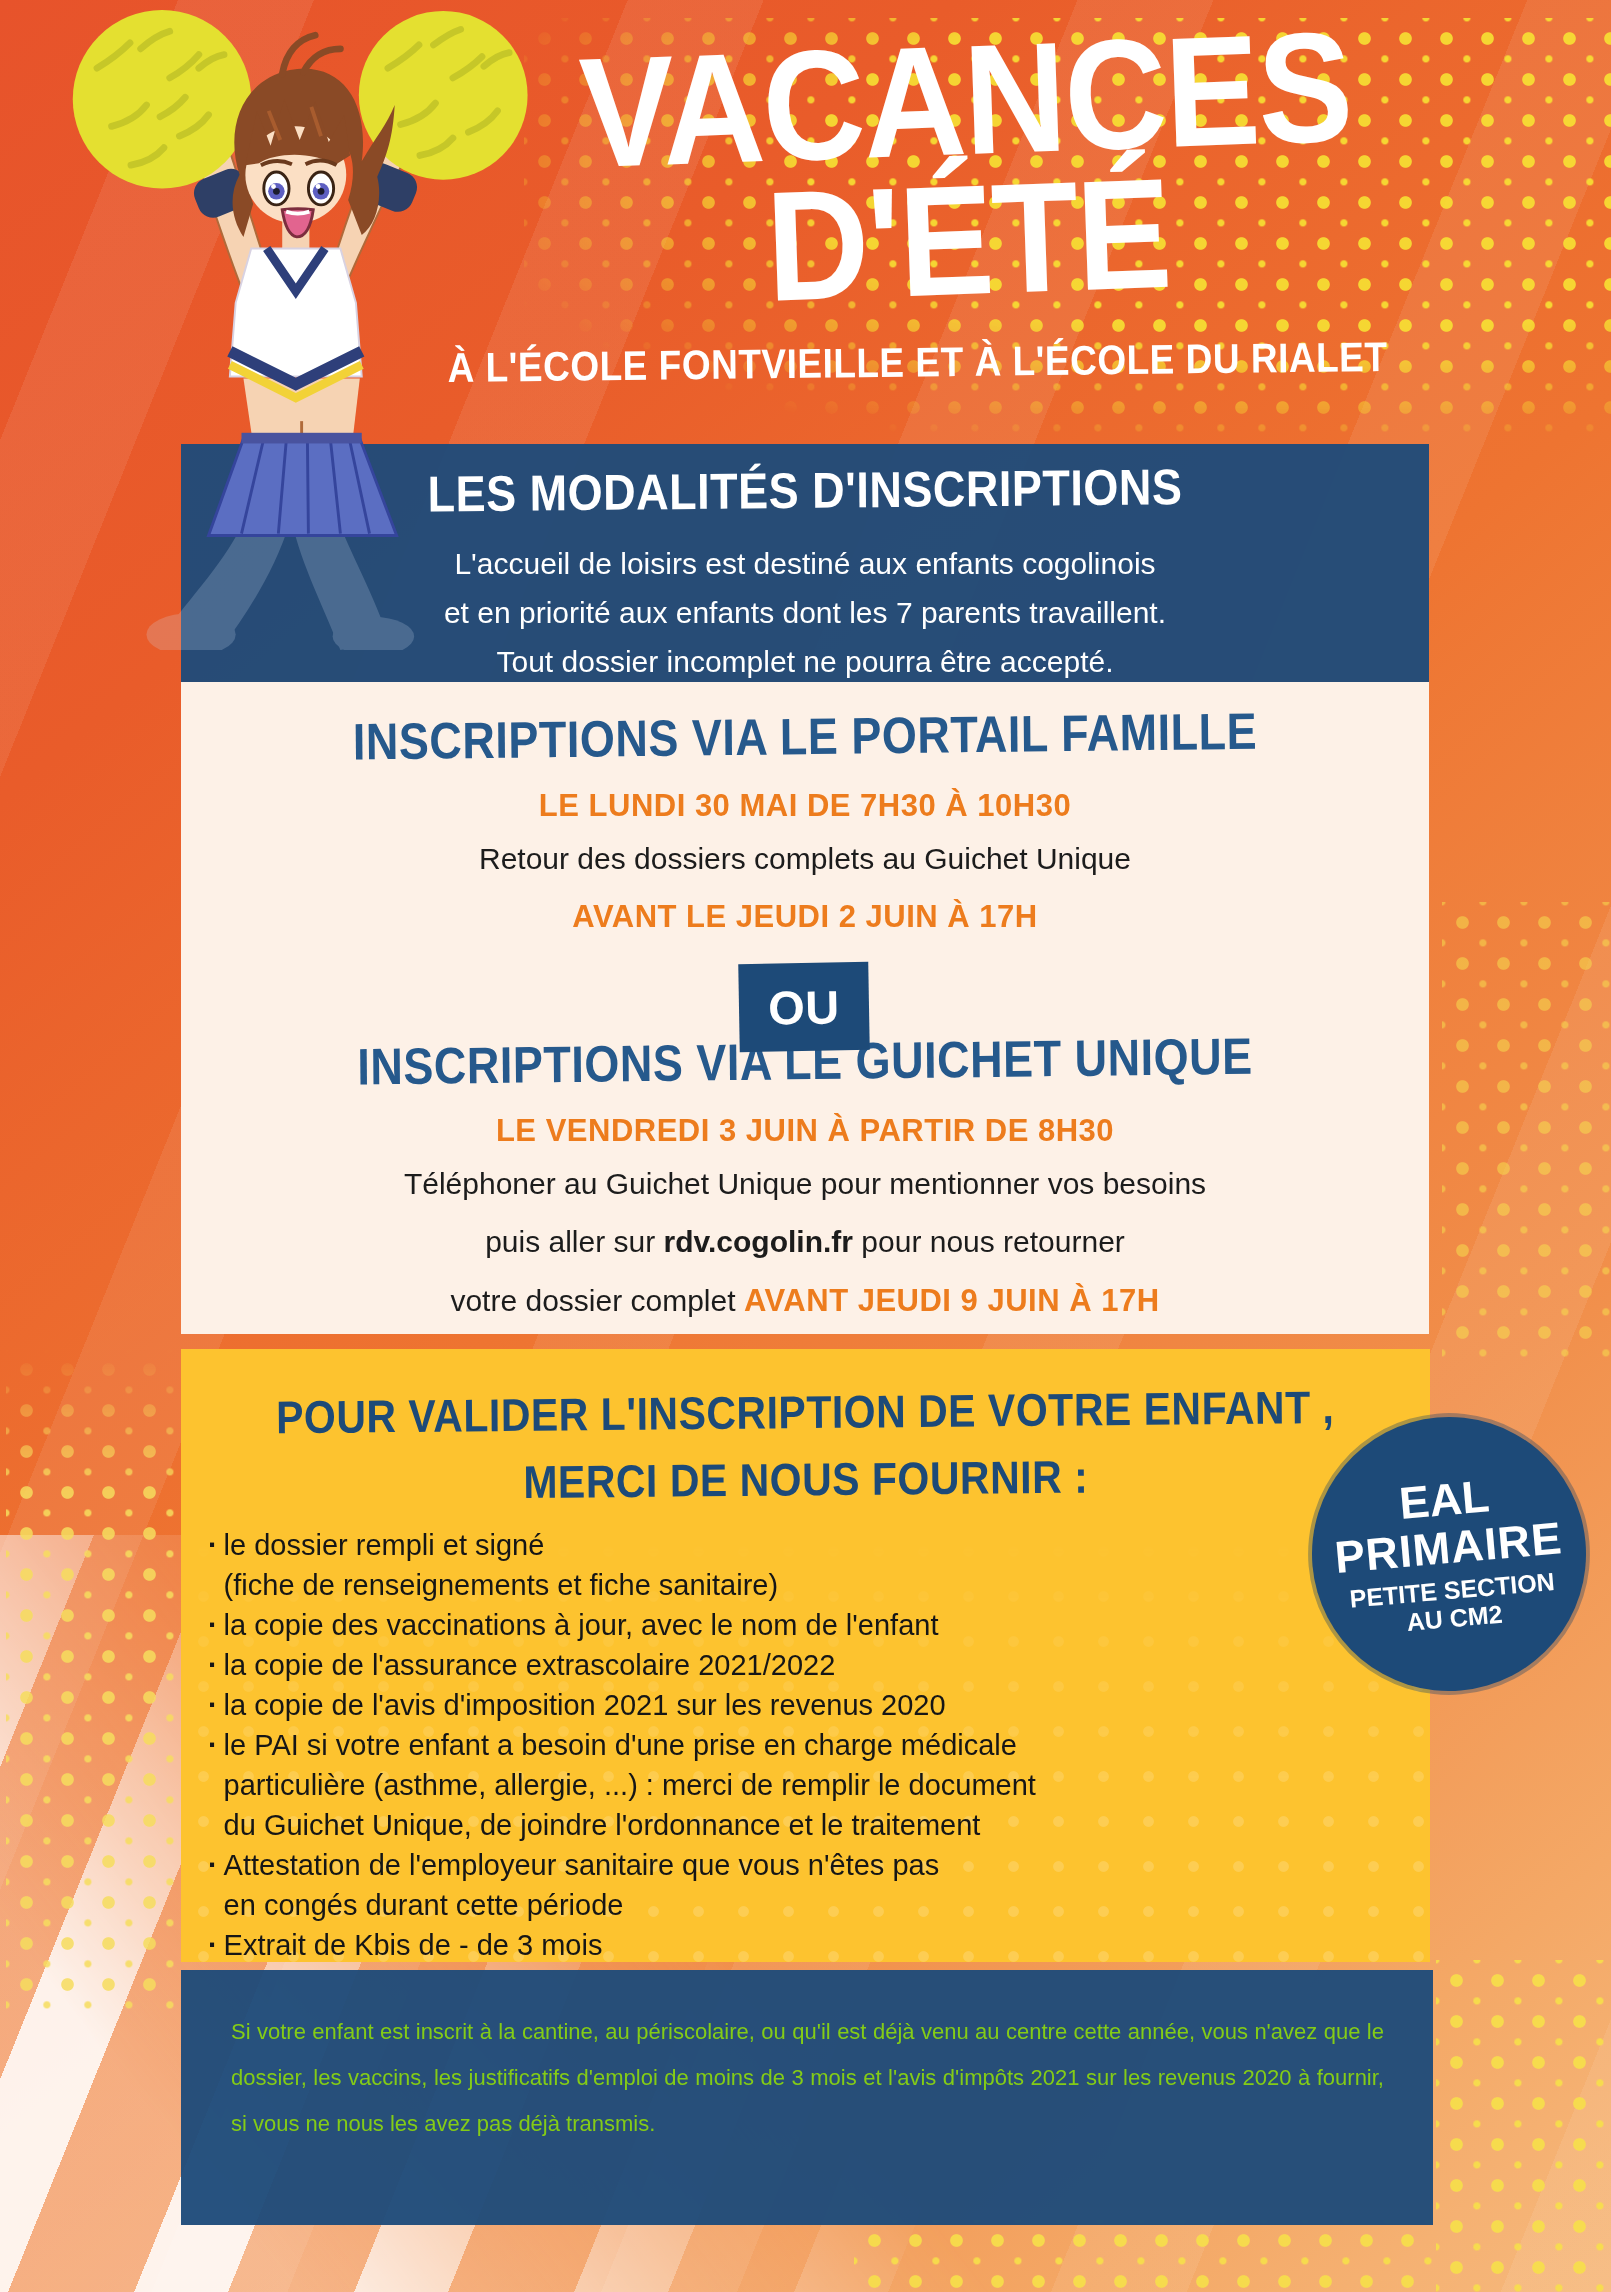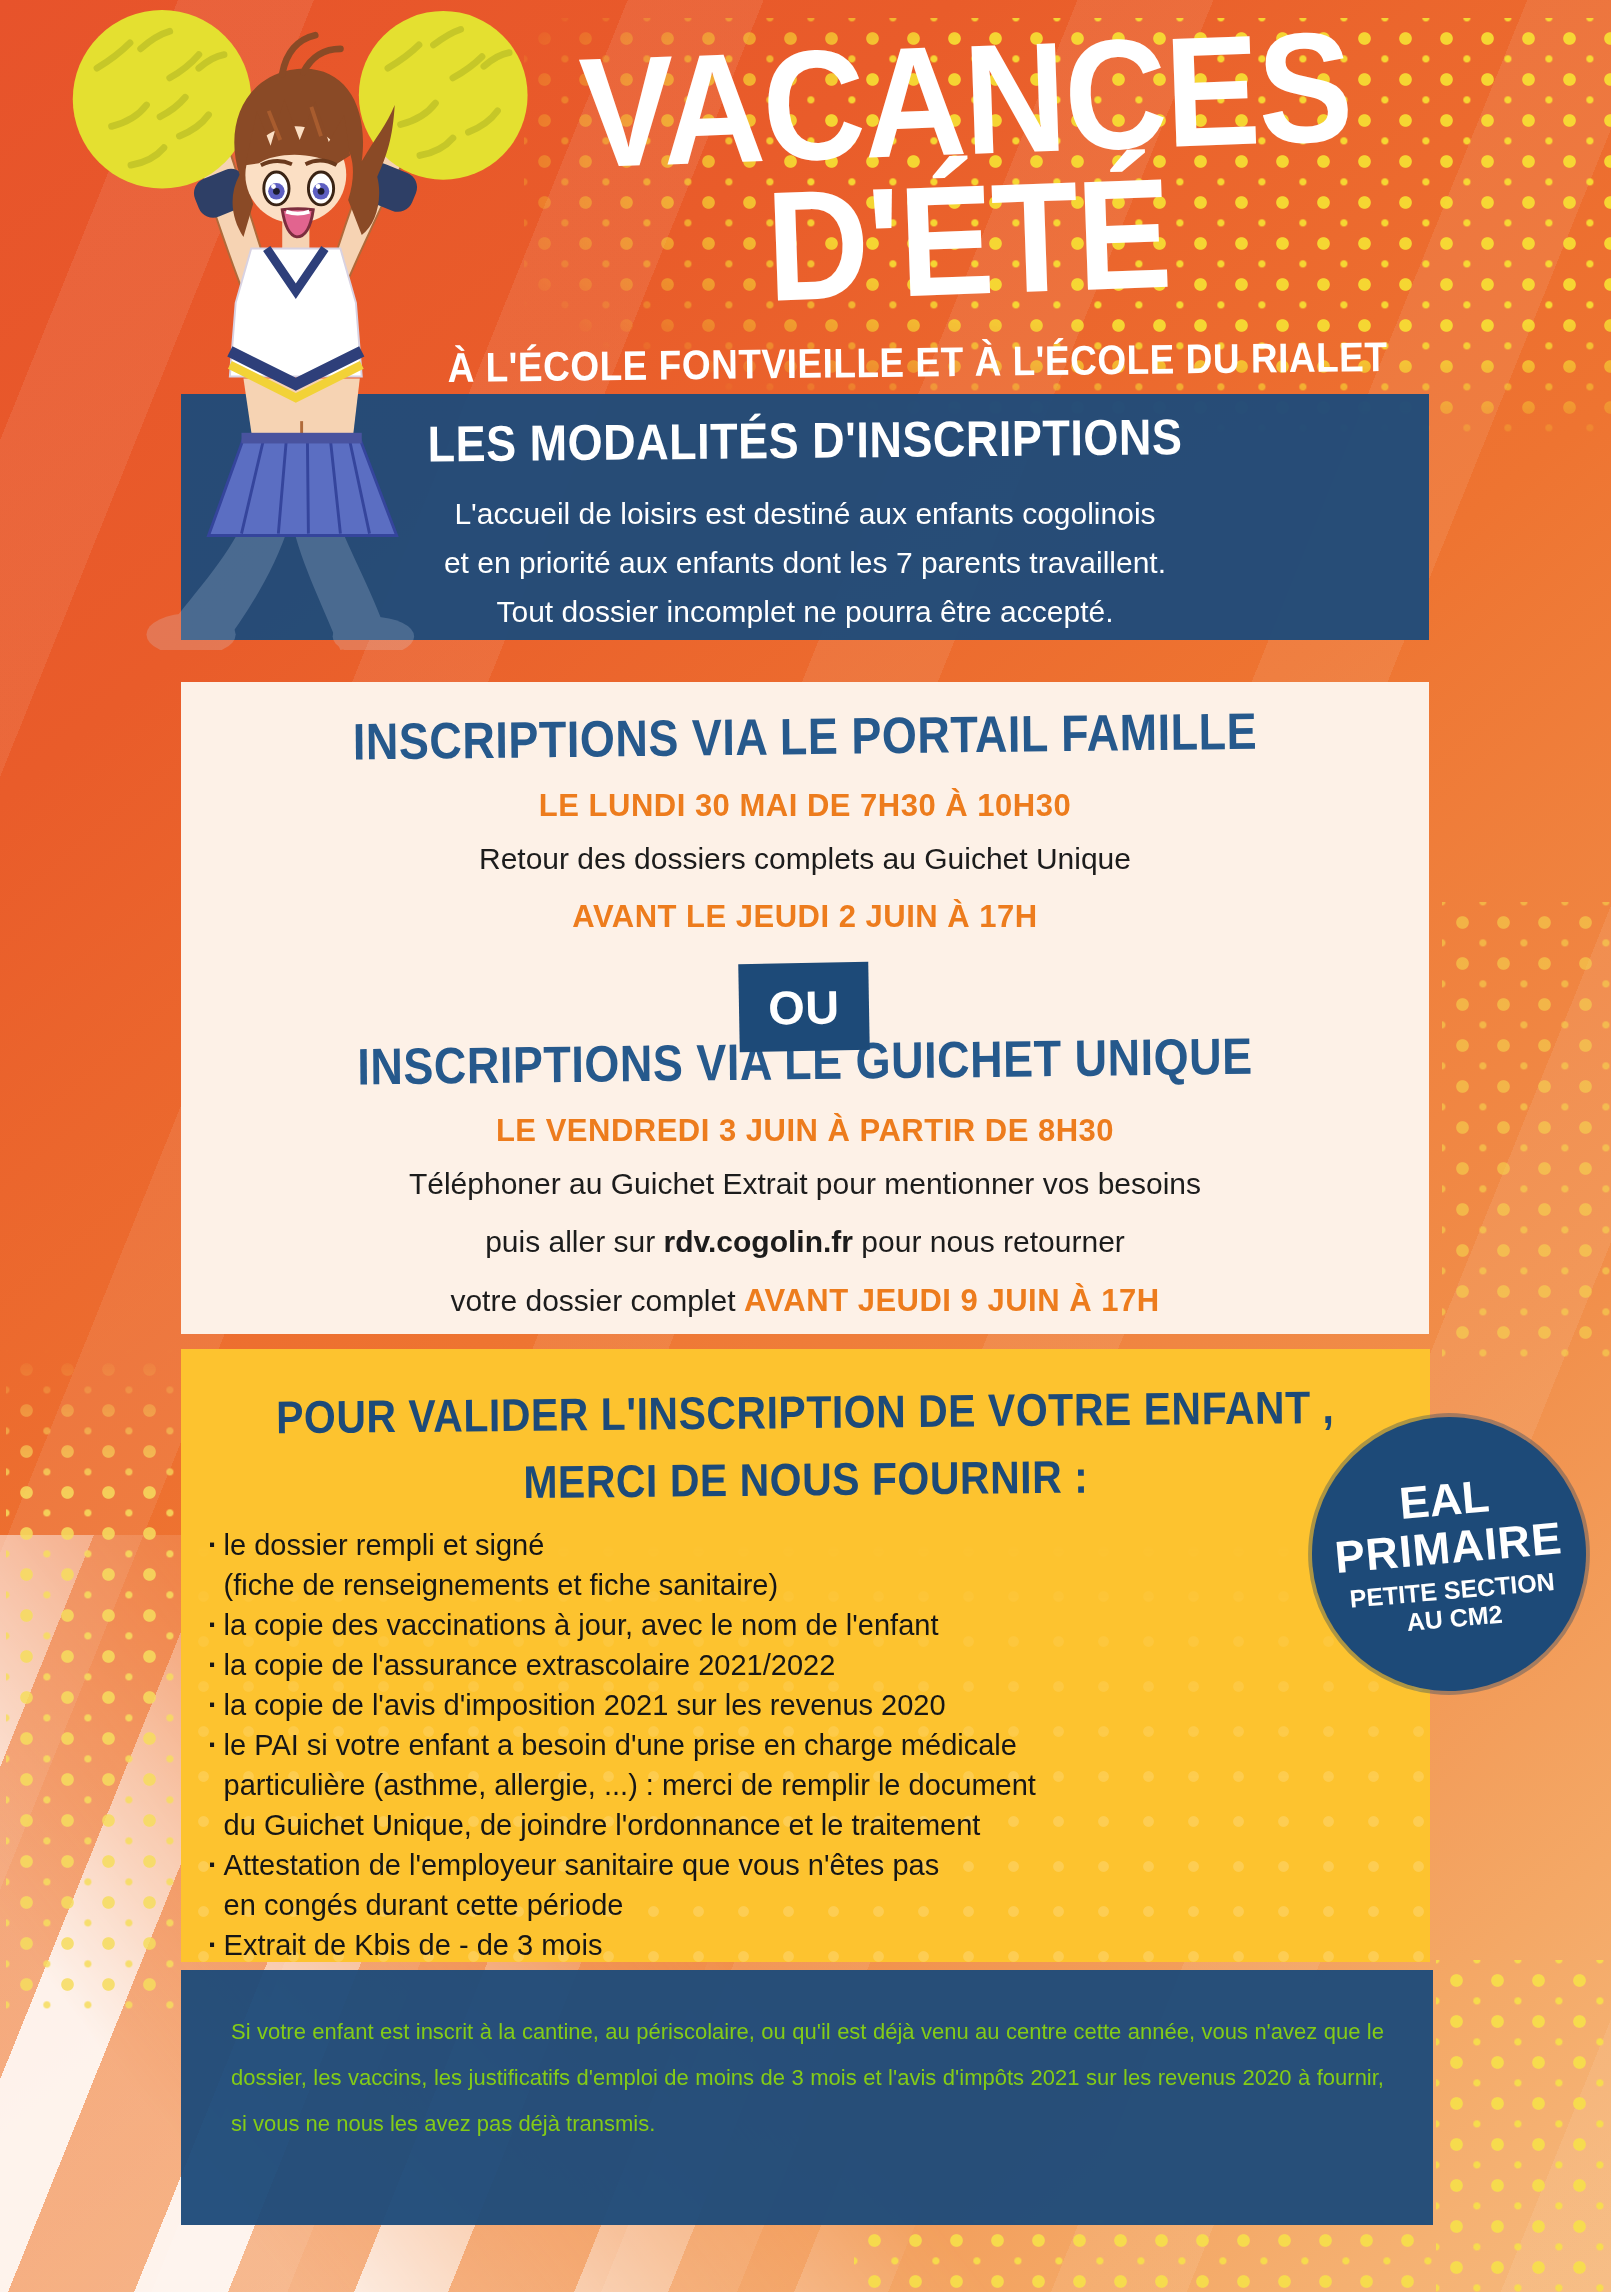--- a/index.html
+++ b/index.html
@@ -34,7 +34,7 @@
   .navy-box{background:rgba(30,75,122,.96);color:#fff;}
   .cream-box{background:#fdf1e7;color:#1c1c1c;}
 
-  .box-modalites{top:394px;height:246px;padding-top:21.3px;}
+  .box-modalites{top:444px;height:246px;padding-top:21.3px;}
   .box-modalites .h{font-size:45px;transform:scale(1,1.12) rotate(-.5deg);color:#fff;}
   .box-modalites .body{margin-top:21.3px;font-size:30px;line-height:49px;font-weight:500;}
 

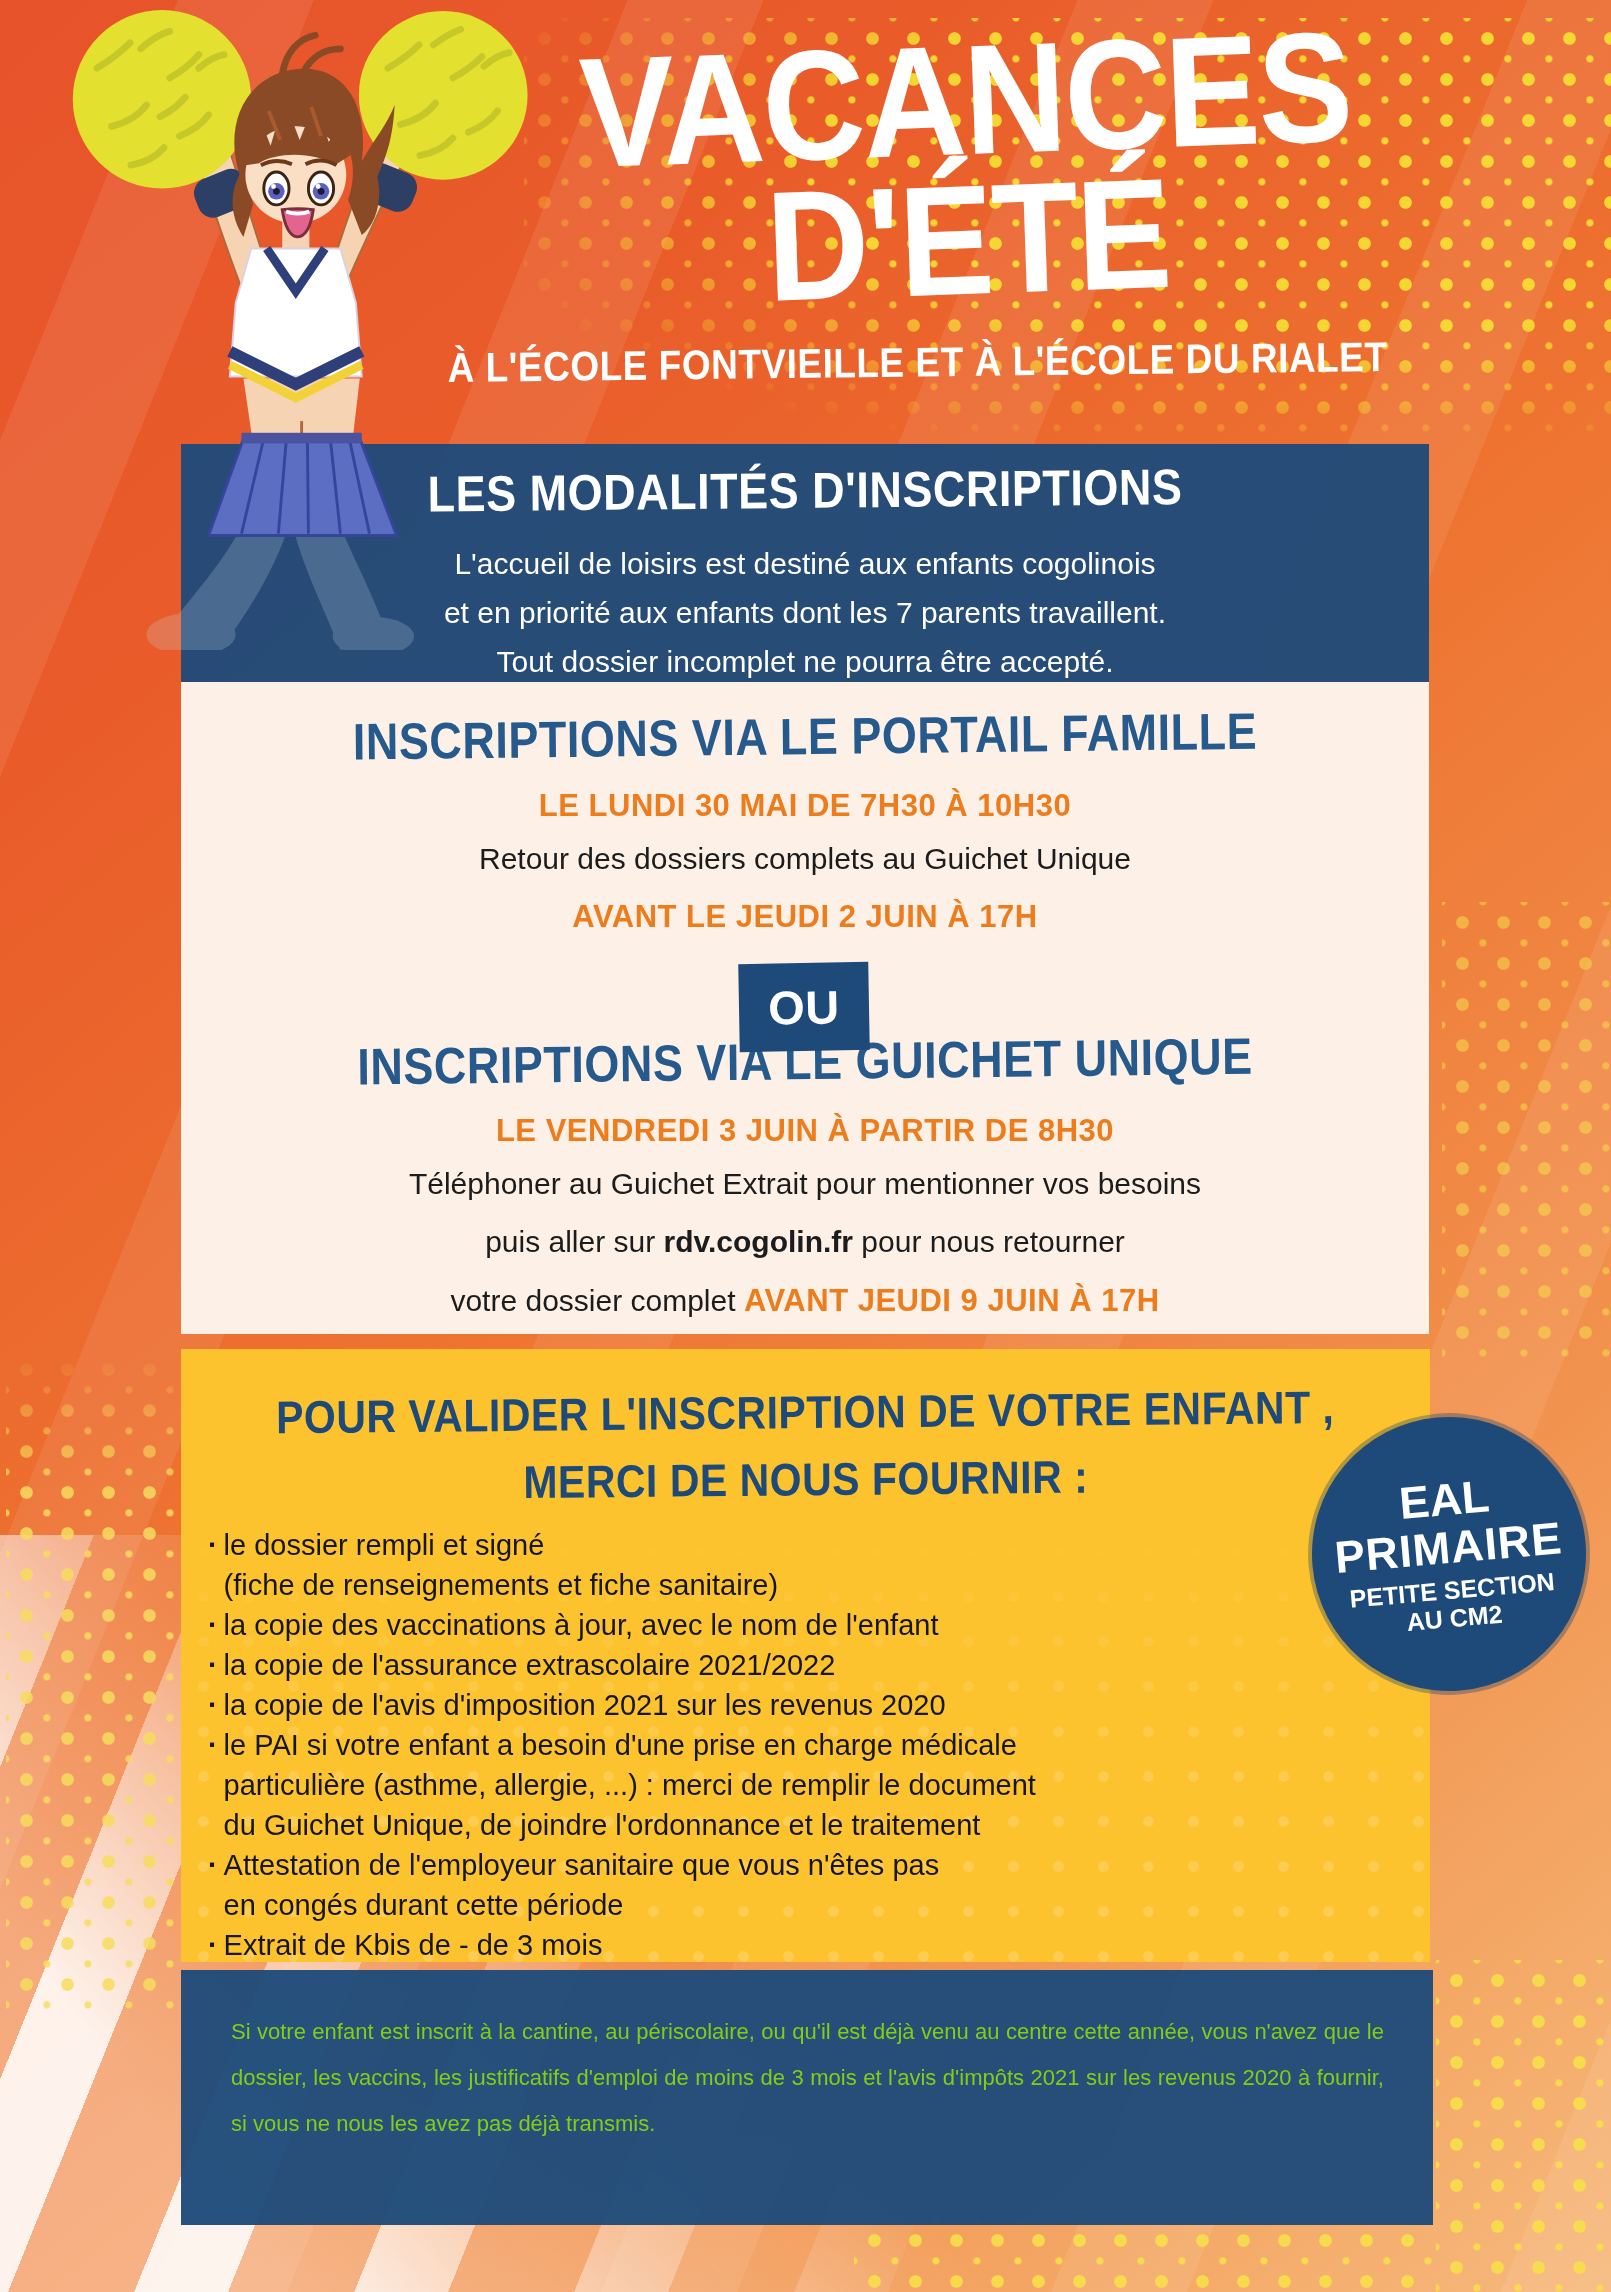--- a/index.html
+++ b/index.html
@@ -182,7 +182,7 @@
   <div class="panel cream-box box-guichet">
     <div class="comic steel-h">INSCRIPTIONS VIA LE GUICHET UNIQUE</div>
     <div class="date-line">LE VENDREDI 3 JUIN À PARTIR DE 8H30</div>
-    <div class="body-line">Téléphoner au Guichet Extrait pour mentionner vos besoins</div>
+    <div class="body-line">Téléphoner au Guichet Unique pour mentionner vos besoins</div>
     <div class="body-line"><span>puis aller sur </span><span class="bold">rdv.cogolin.fr</span><span> pour nous retourner</span></div>
     <div class="body-line"><span>votre dossier complet </span><span class="deadline">AVANT JEUDI 9 JUIN À 17H</span></div>
   </div>

